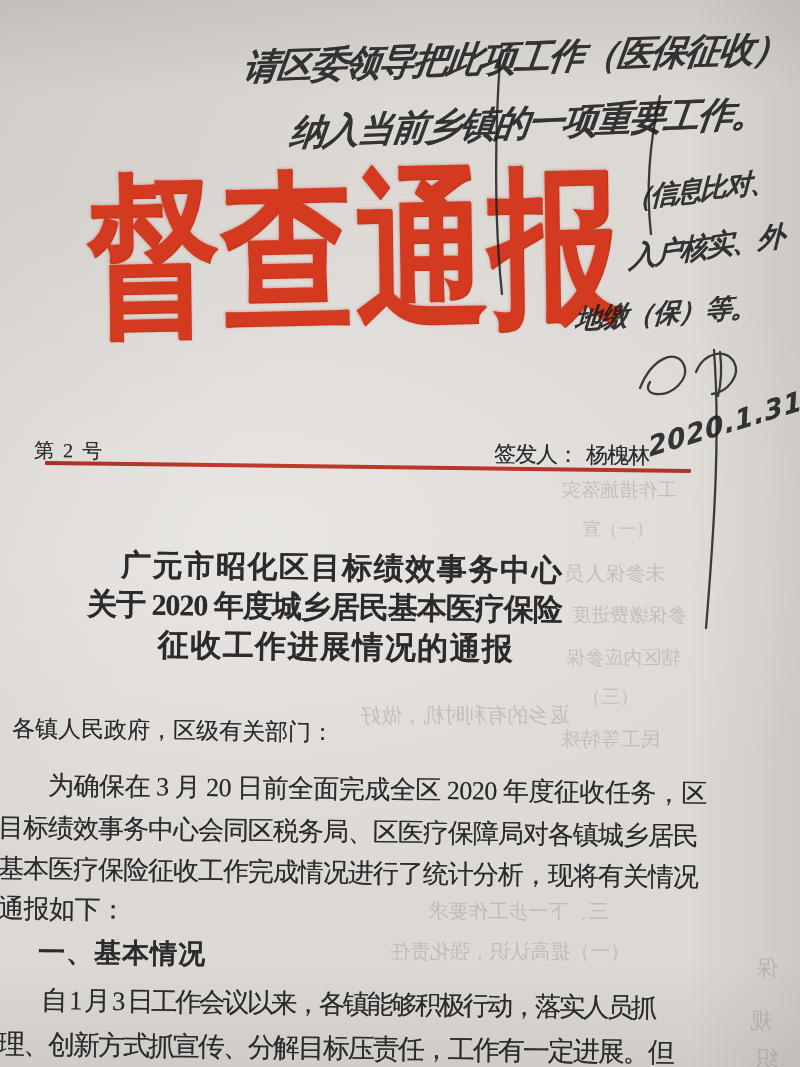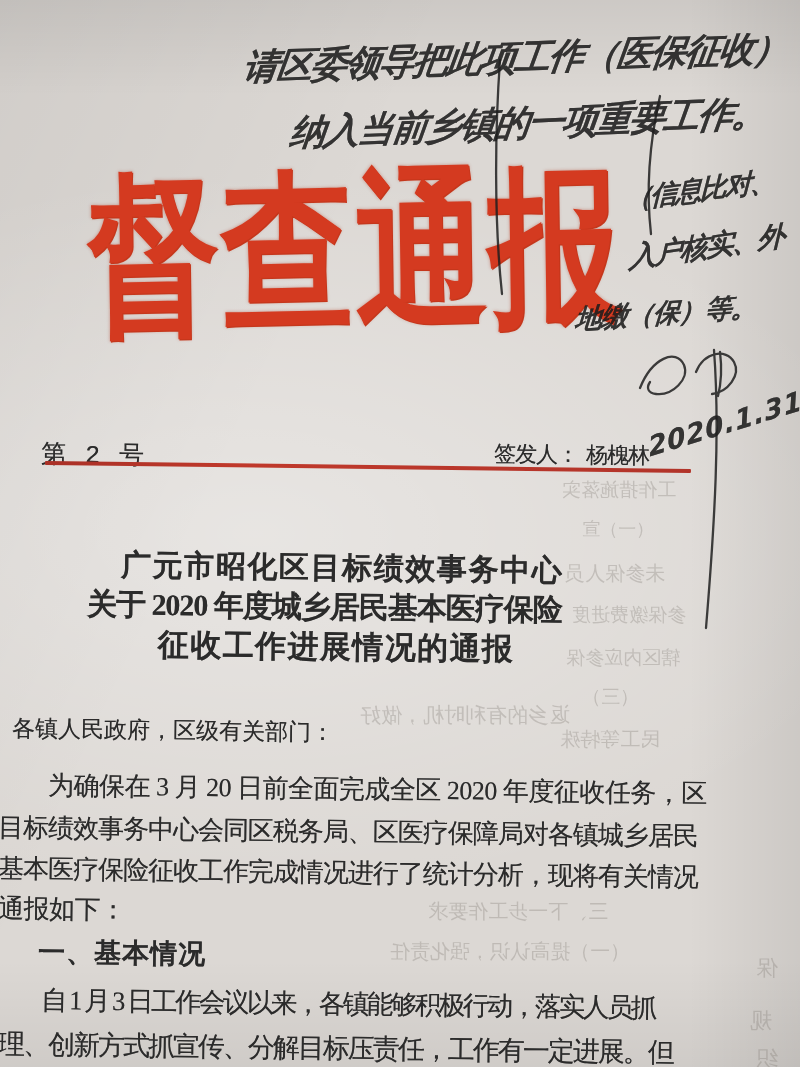--- a/index.html
+++ b/index.html
@@ -81,7 +81,7 @@
     </g>
   </svg>
 
-  <div class="line" style="left:41px;top:437px;font-size:25px;letter-spacing:2px;font-family:Liberation Mono, monospace;">第 2 号</div>
+  <div class="line" style="left:34px;top:437px;font-size:20px;letter-spacing:2px;">第 2 号</div>
   <div class="line" style="left:494px;top:439px;font-size:22px;letter-spacing:-1px;"><span>签发人：</span><span style="margin-left:8px;font-family:Liberation Mono, monospace;">杨槐林</span></div>
   <div id="red-rule"></div>
 

